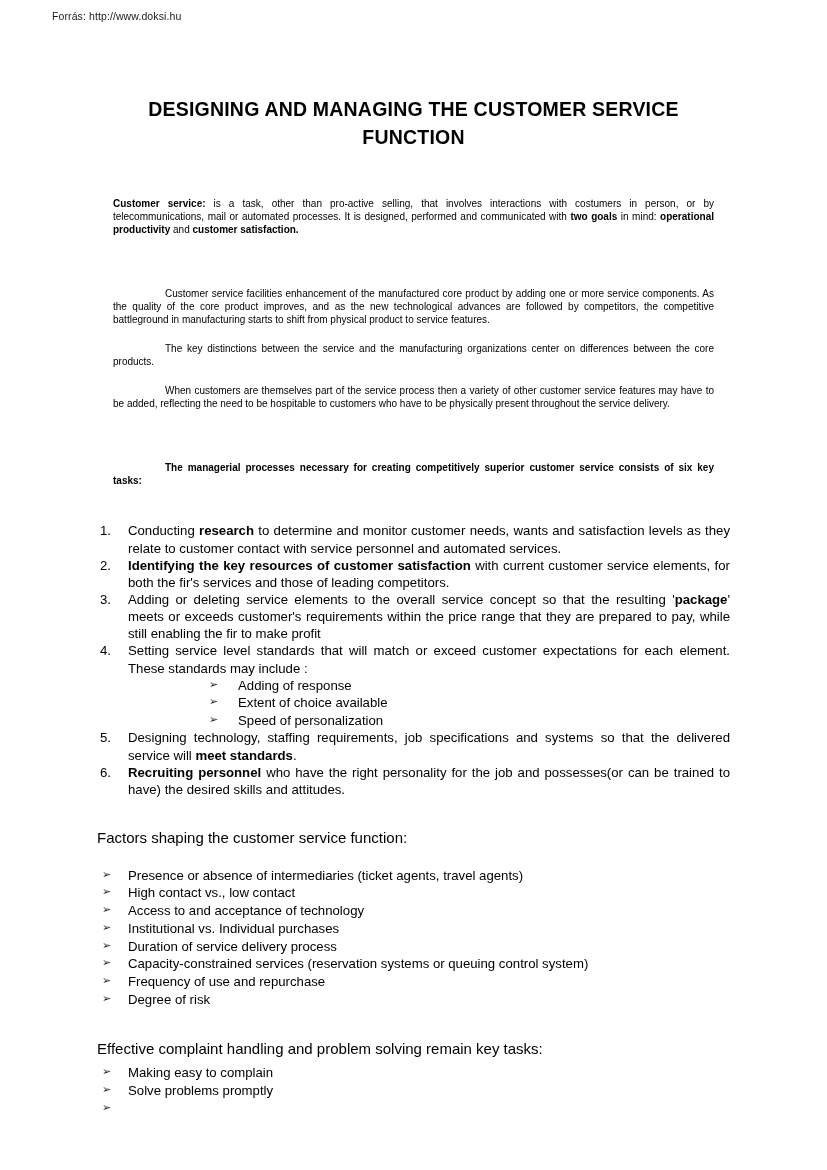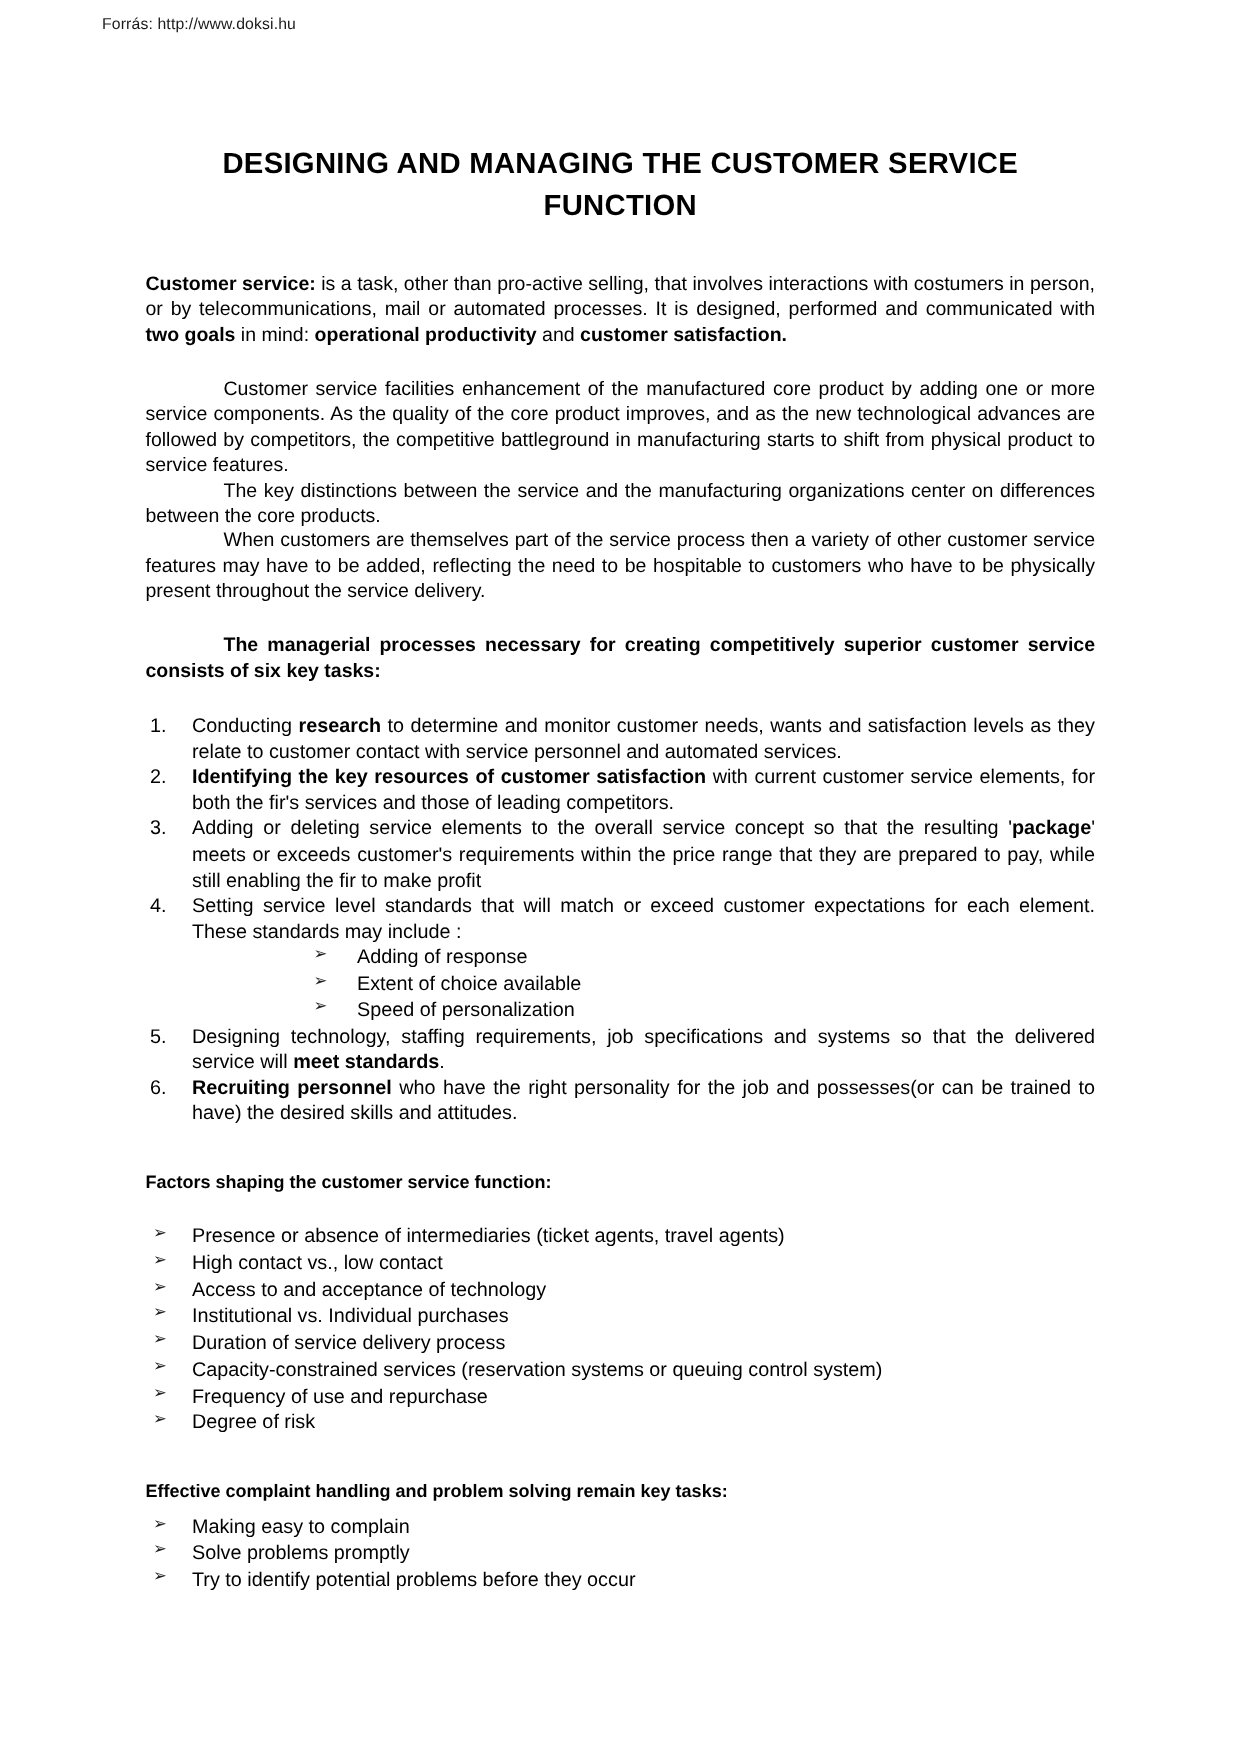--- a/index.html
+++ b/index.html
@@ -24,7 +24,7 @@
   .source-line {
     position: absolute;
     top: 10px;
-    left: 28px;
+    left: 12px;
     font-size: 10.5px;
     color: #1a1a1a;
     letter-spacing: 0.1px;

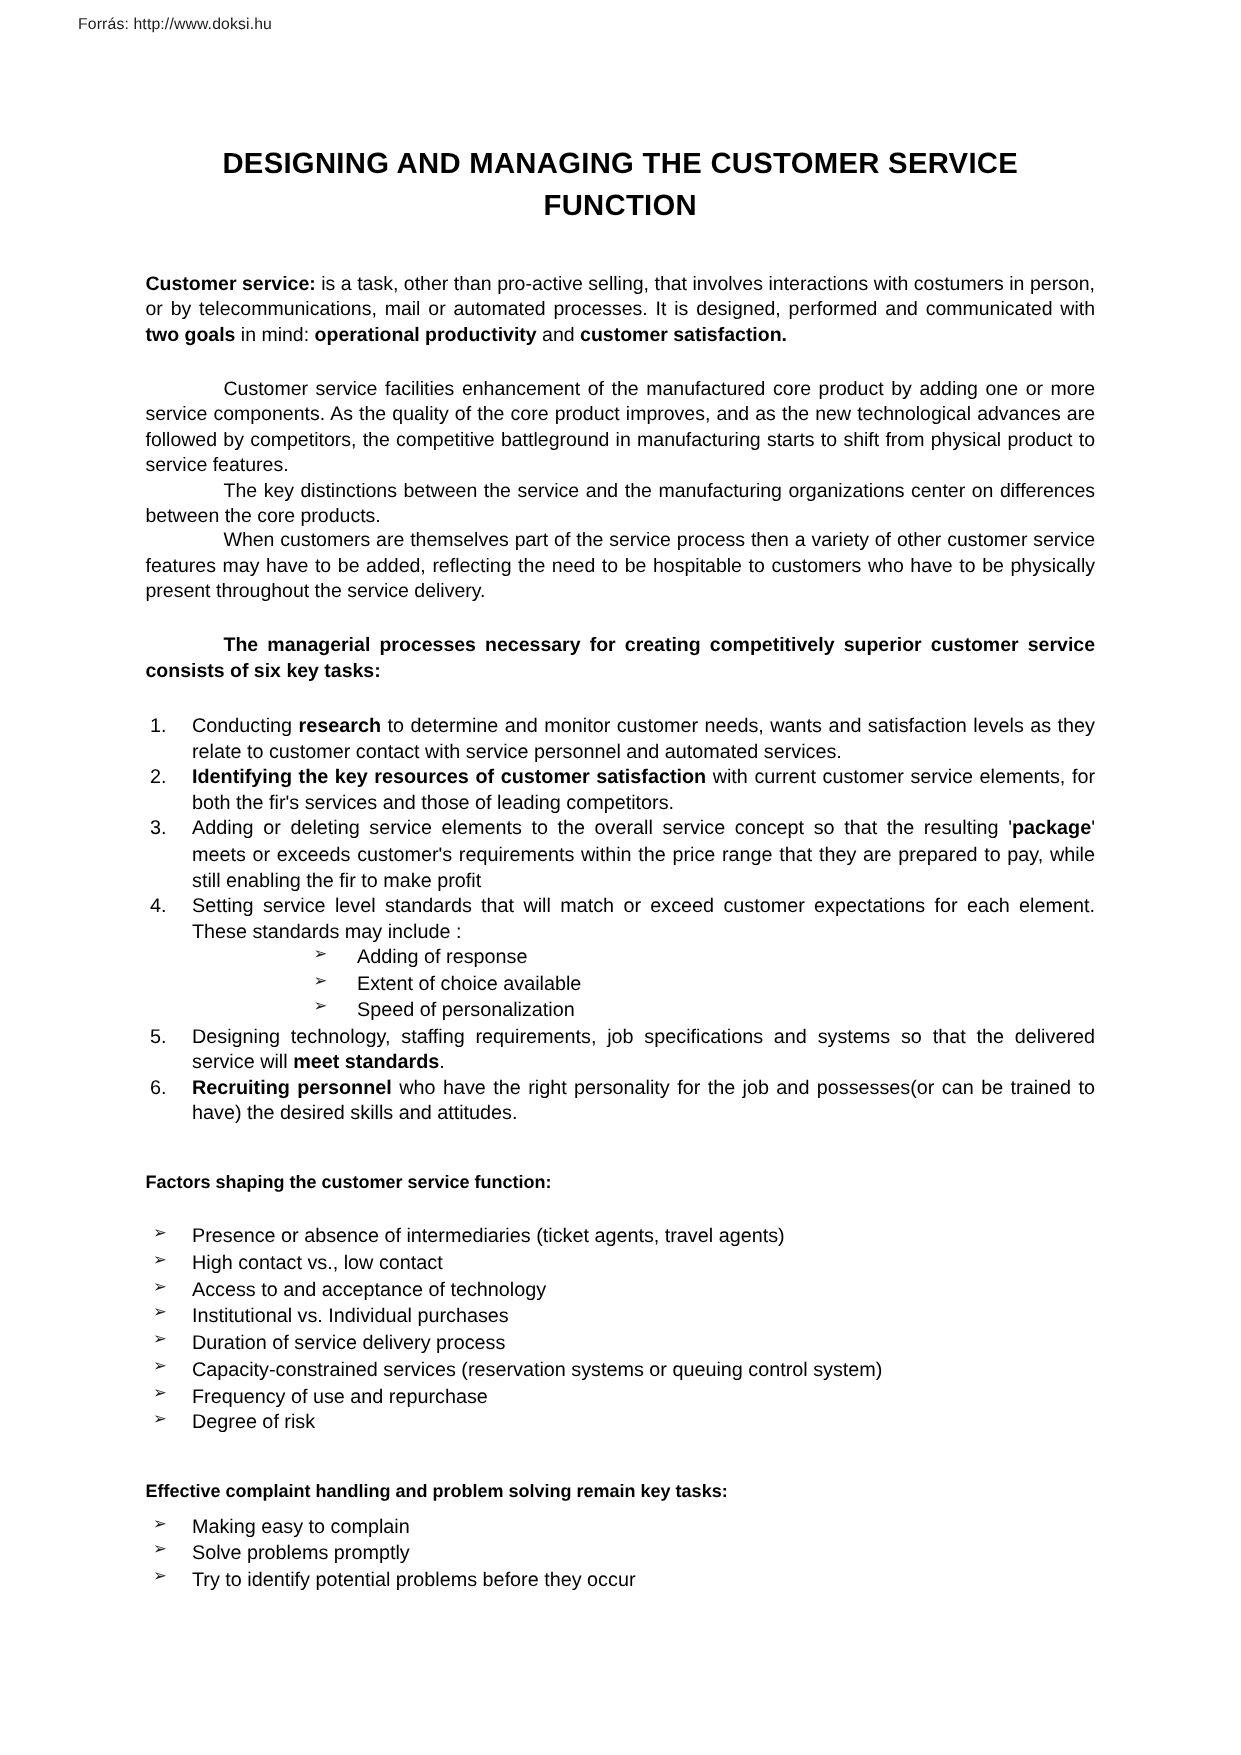--- a/index.html
+++ b/index.html
@@ -49,10 +49,10 @@
     text-decoration-thickness: 2px;
   }
   p.body-par {
-    font-size: 13px;
+    font-size: 10px;
     line-height: 1.30;
     text-align: justify;
-    margin: 0;
+    margin: 16px;
   }
   .spacer-lg { height: 30px; }
   .spacer-md { height: 19px; }

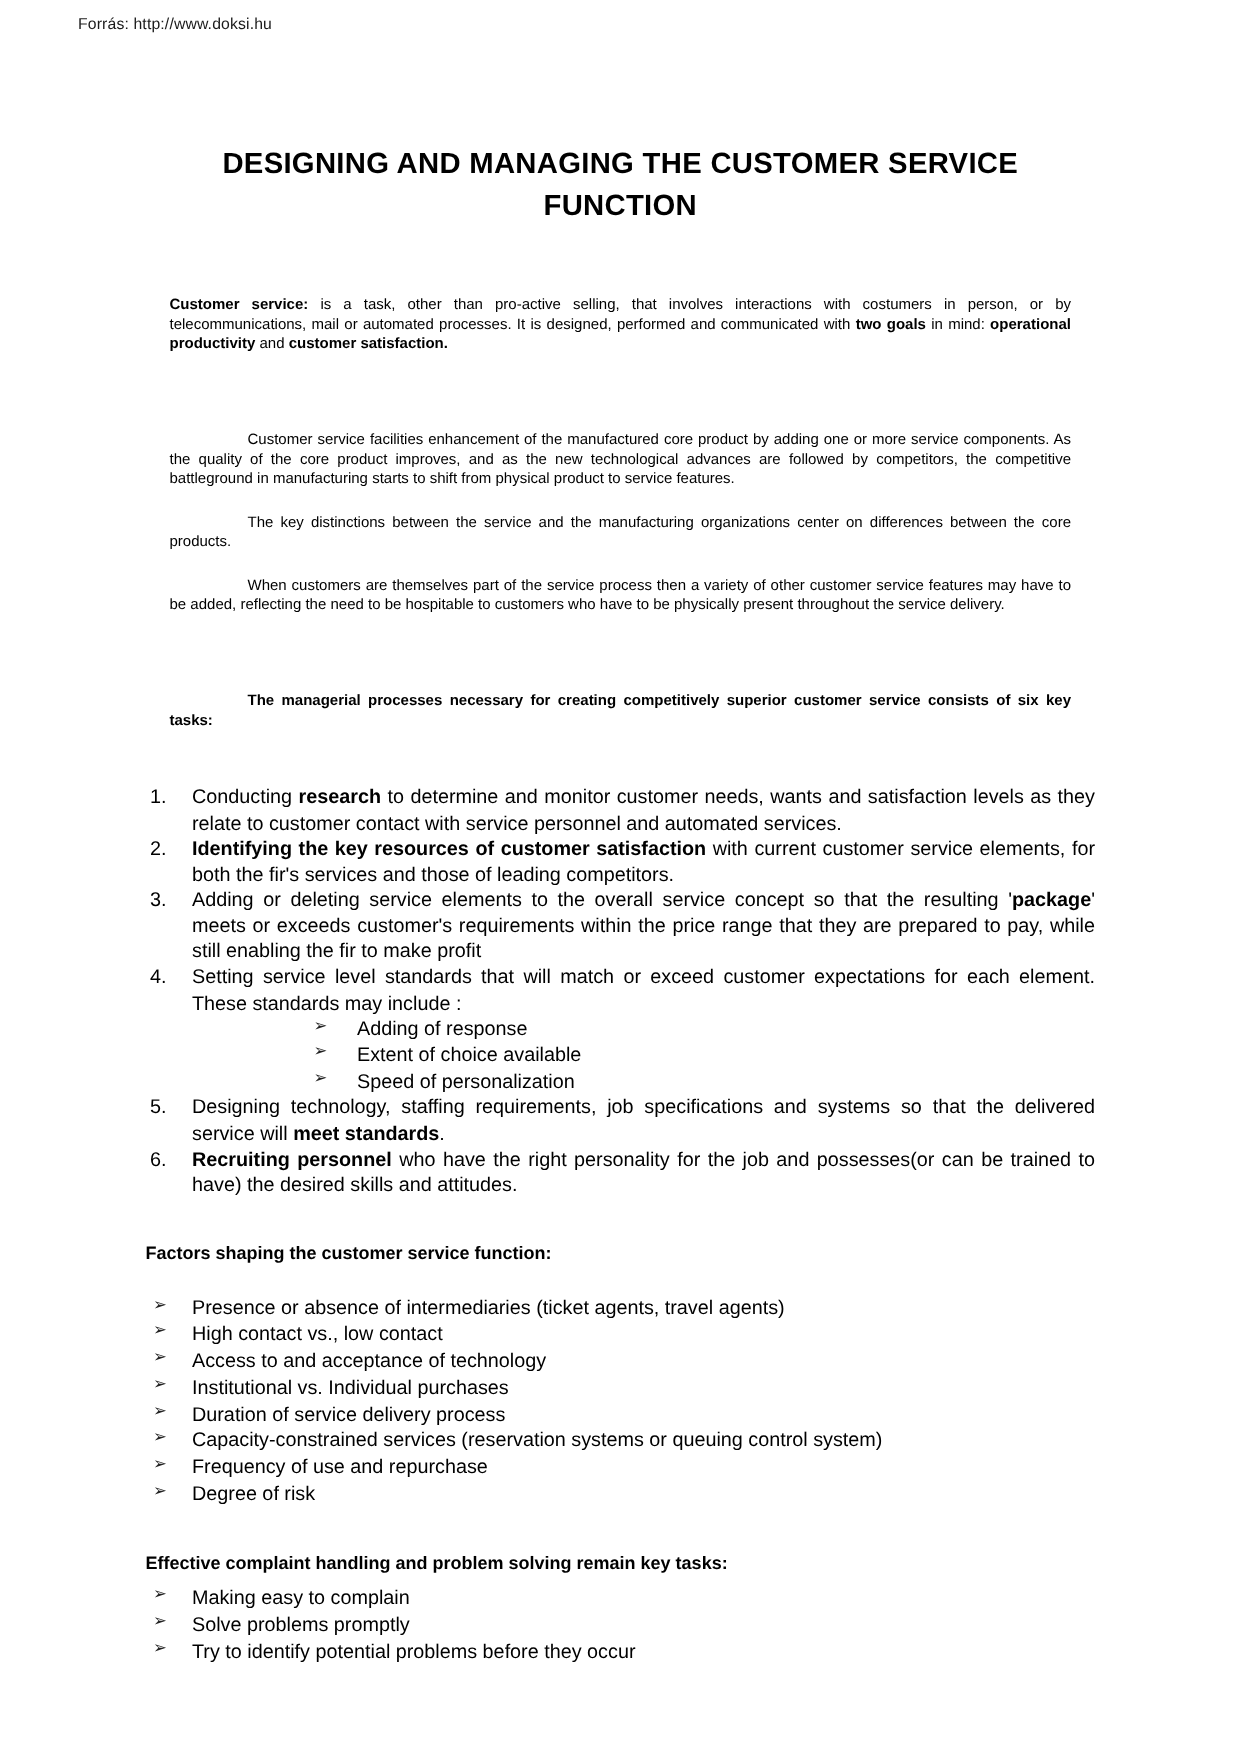--- a/index.html
+++ b/index.html
@@ -119,8 +119,8 @@
     color: #222;
   }
   h2.section-head {
-    font-size: 12px;
-    font-weight: bold;
+    font-size: 15px;
+    font-weight: normal;
     margin: 0;
     line-height: 1.3;
   }

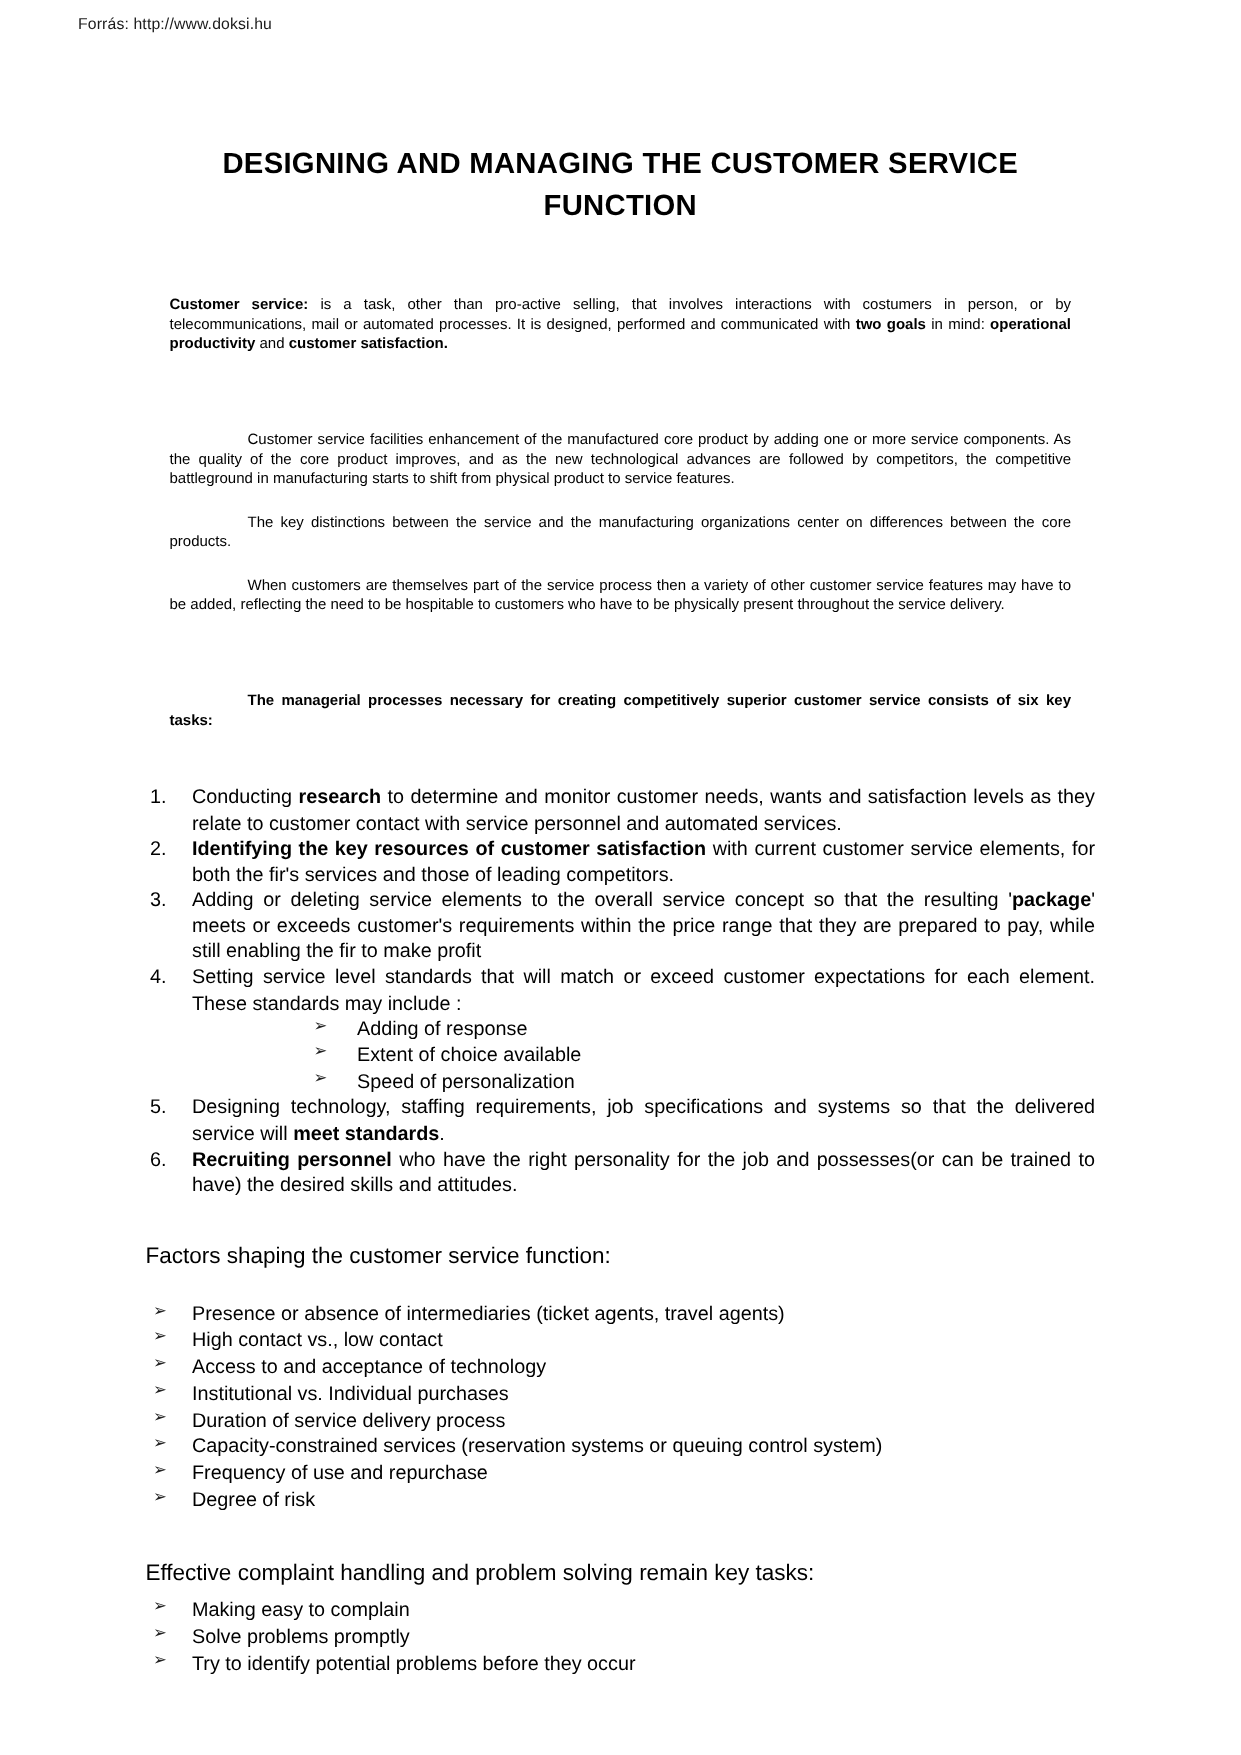--- a/index.html
+++ b/index.html
@@ -207,7 +207,7 @@
     <ul class="arrow-list">
       <li><span class="marker">➢</span><span>Making easy to complain</span></li>
       <li><span class="marker">➢</span><span>Solve problems promptly</span></li>
-      <li><span class="marker">➢</span><span>Try to identify potential problems before they occur</span></li>
+      <li><span class="marker">➢</span></li>
     </ul>
 
   </div>

